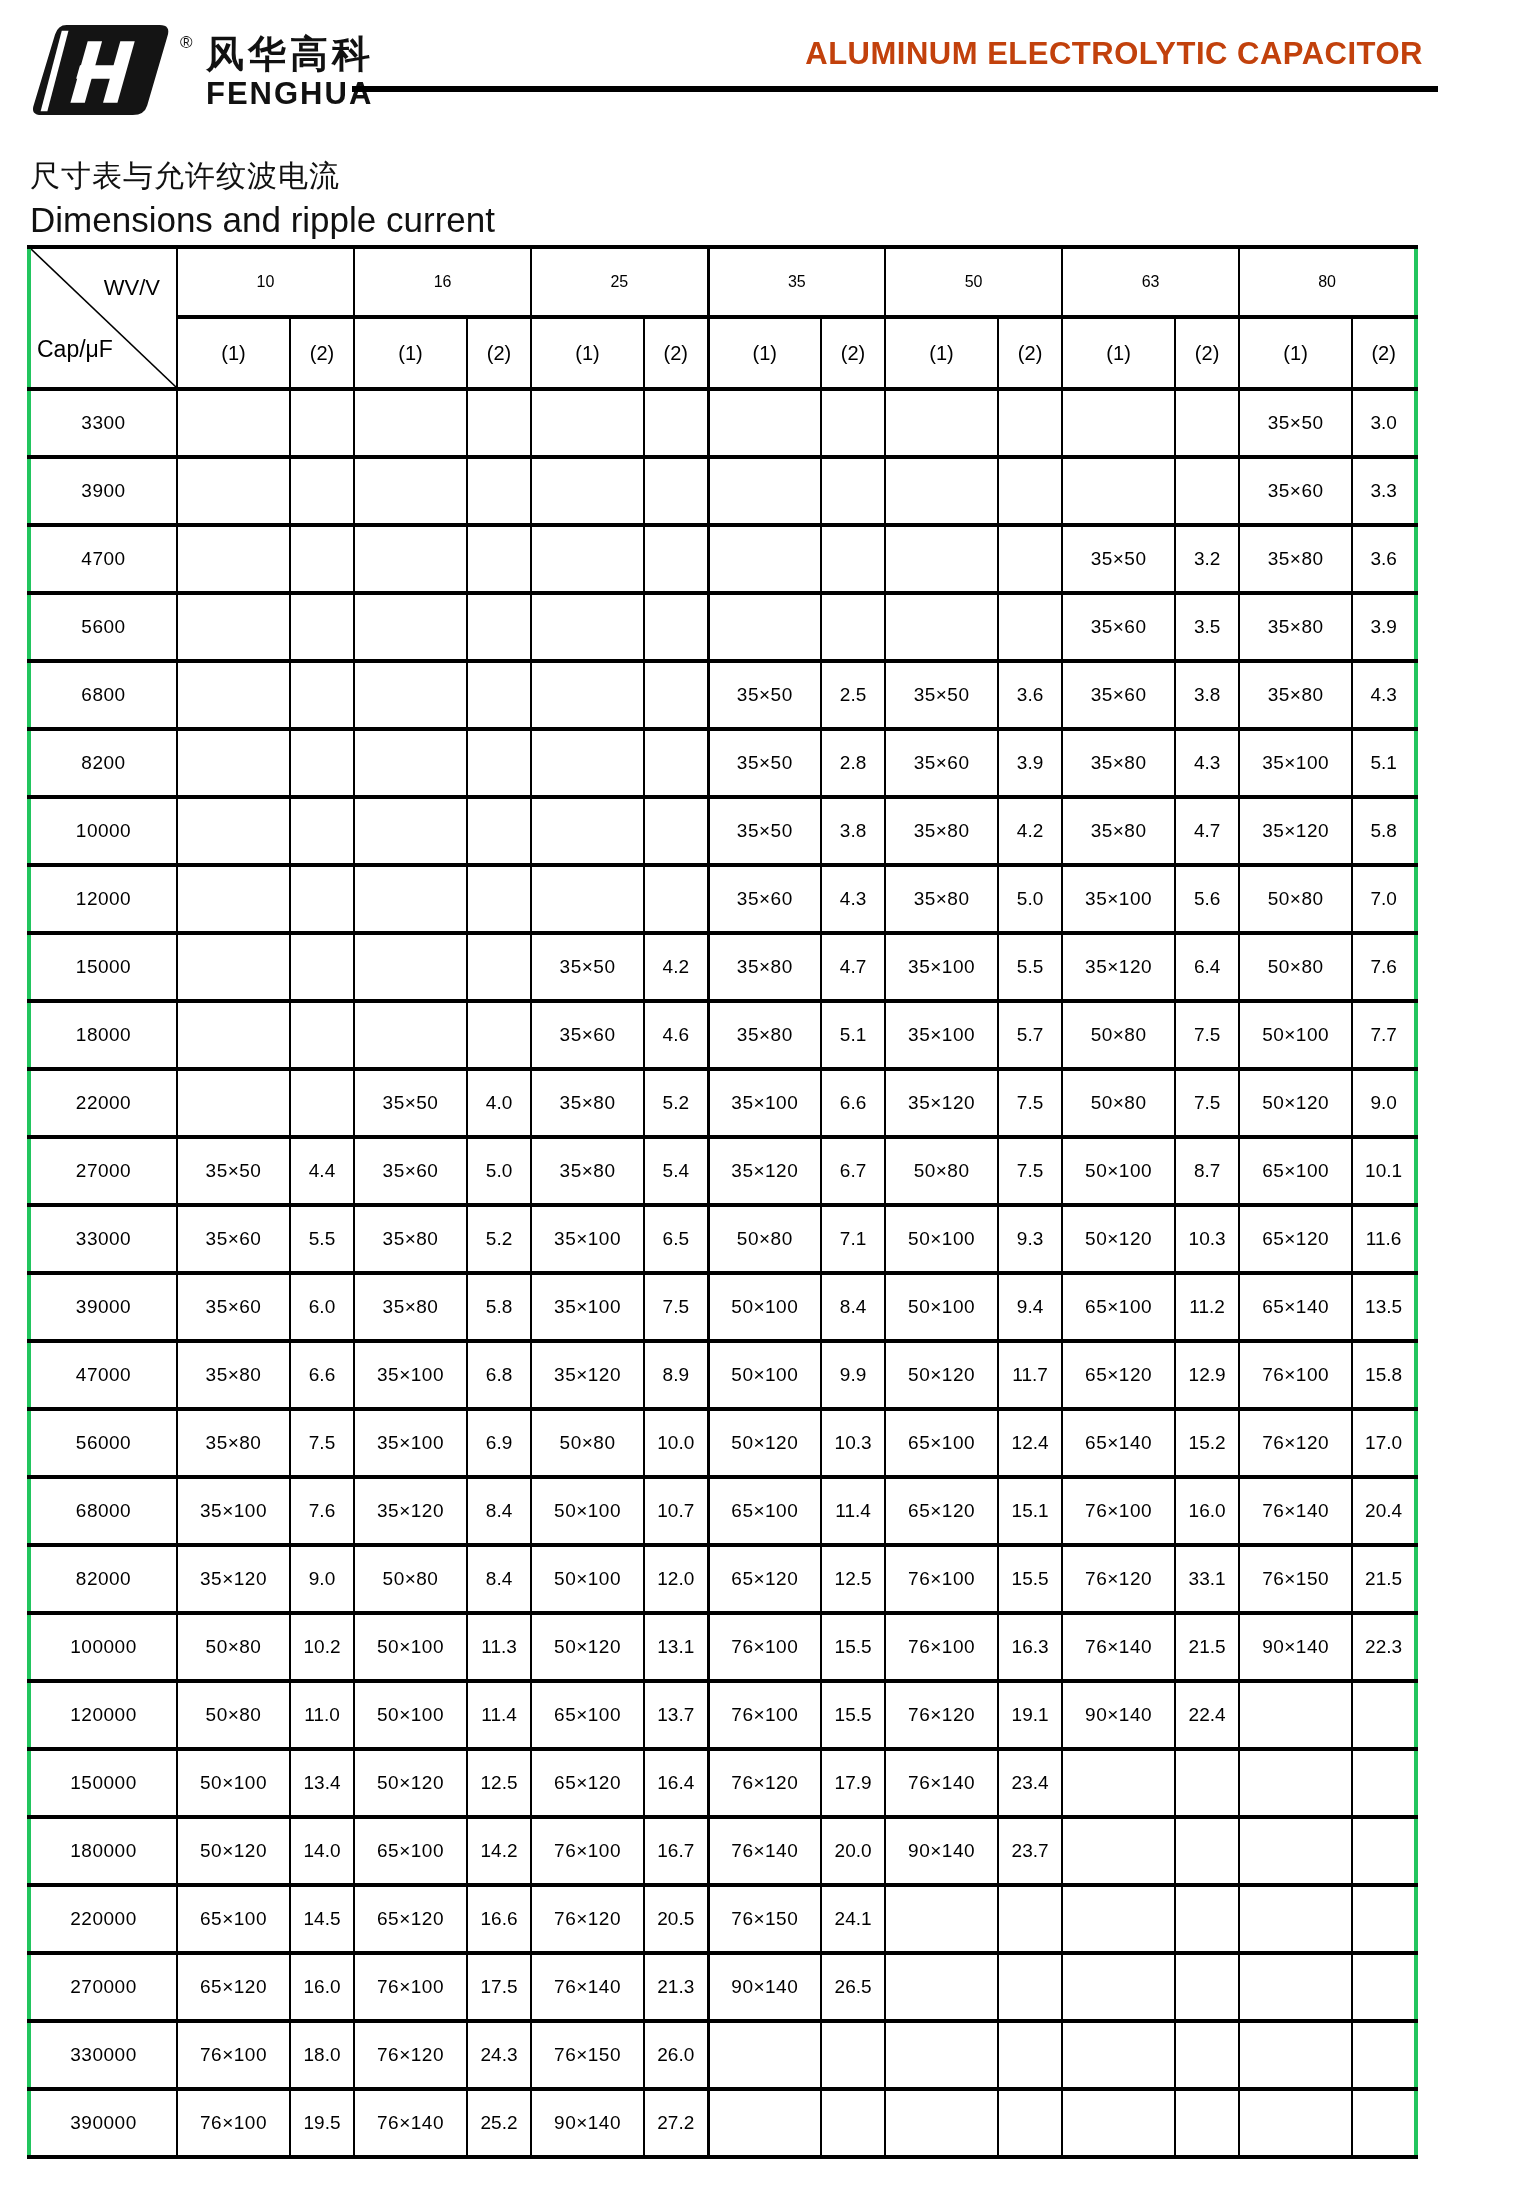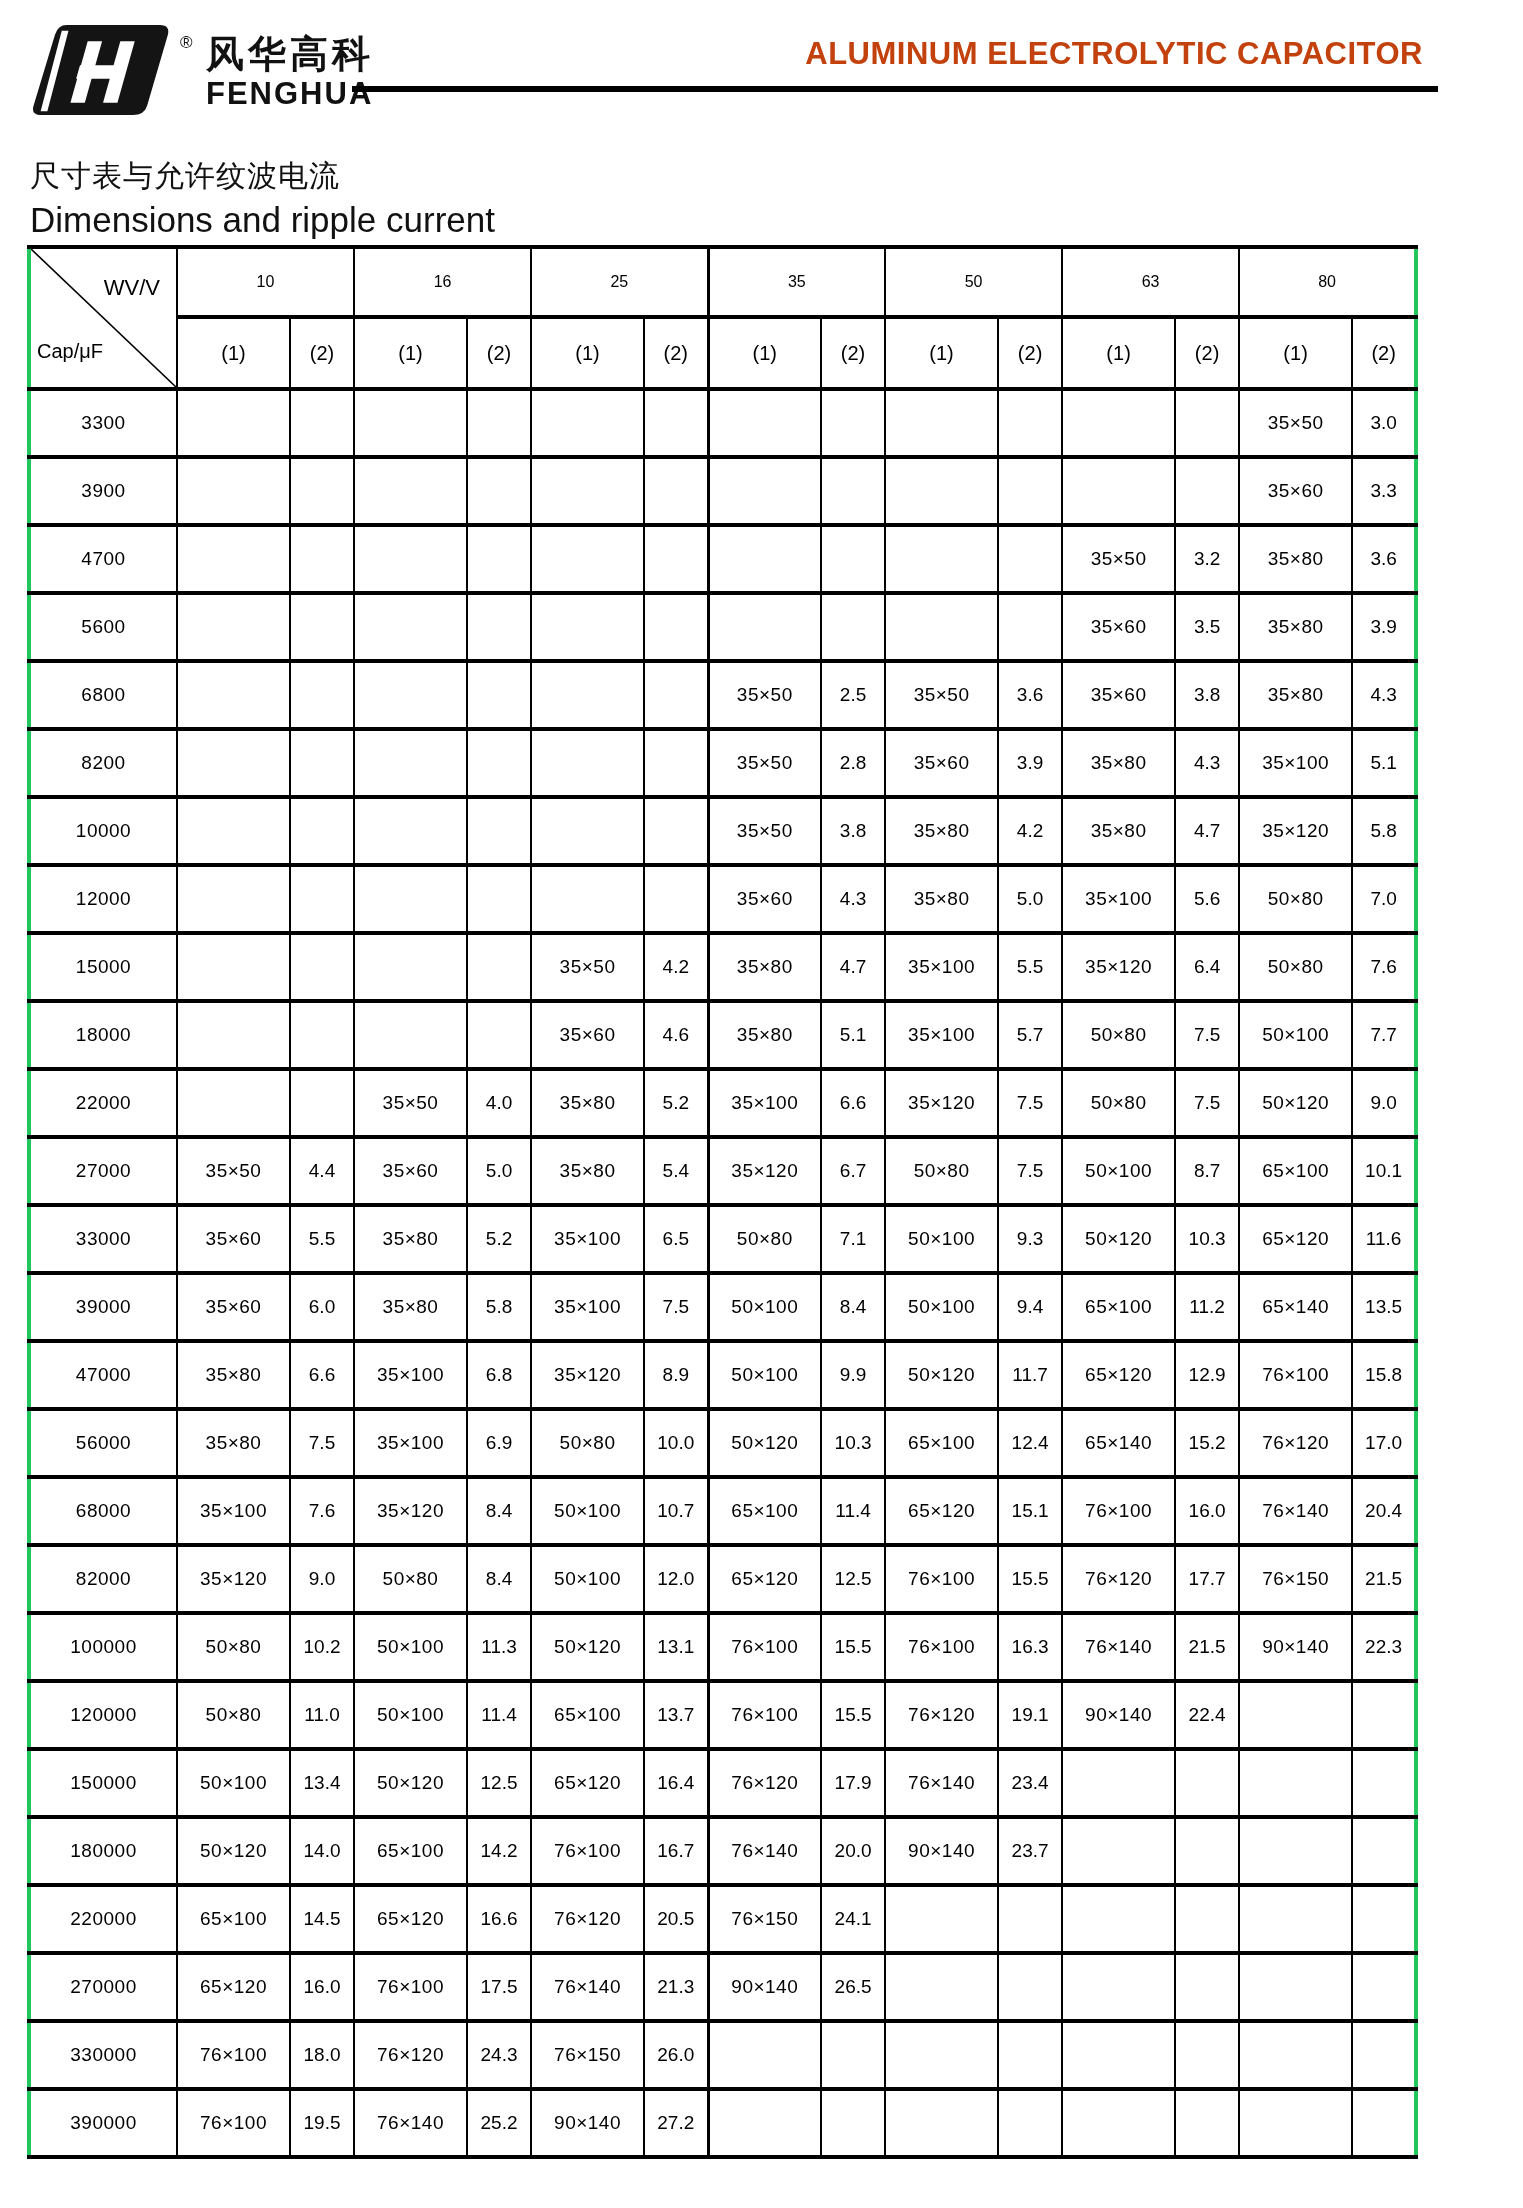--- a/index.html
+++ b/index.html
@@ -59,7 +59,7 @@
   td.diag{position:relative;padding:0;}
   td.diag svg{position:absolute;left:0;top:0;width:100%;height:100%;display:block;}
   .wvv{position:absolute;top:26px;right:16px;font-size:22px;}
-  .capuf{position:absolute;bottom:24px;left:6px;font-size:20px;}
+  .capuf{position:absolute;bottom:24px;left:6px;font-size:23px;}
 </style>
 </head>
 <body>

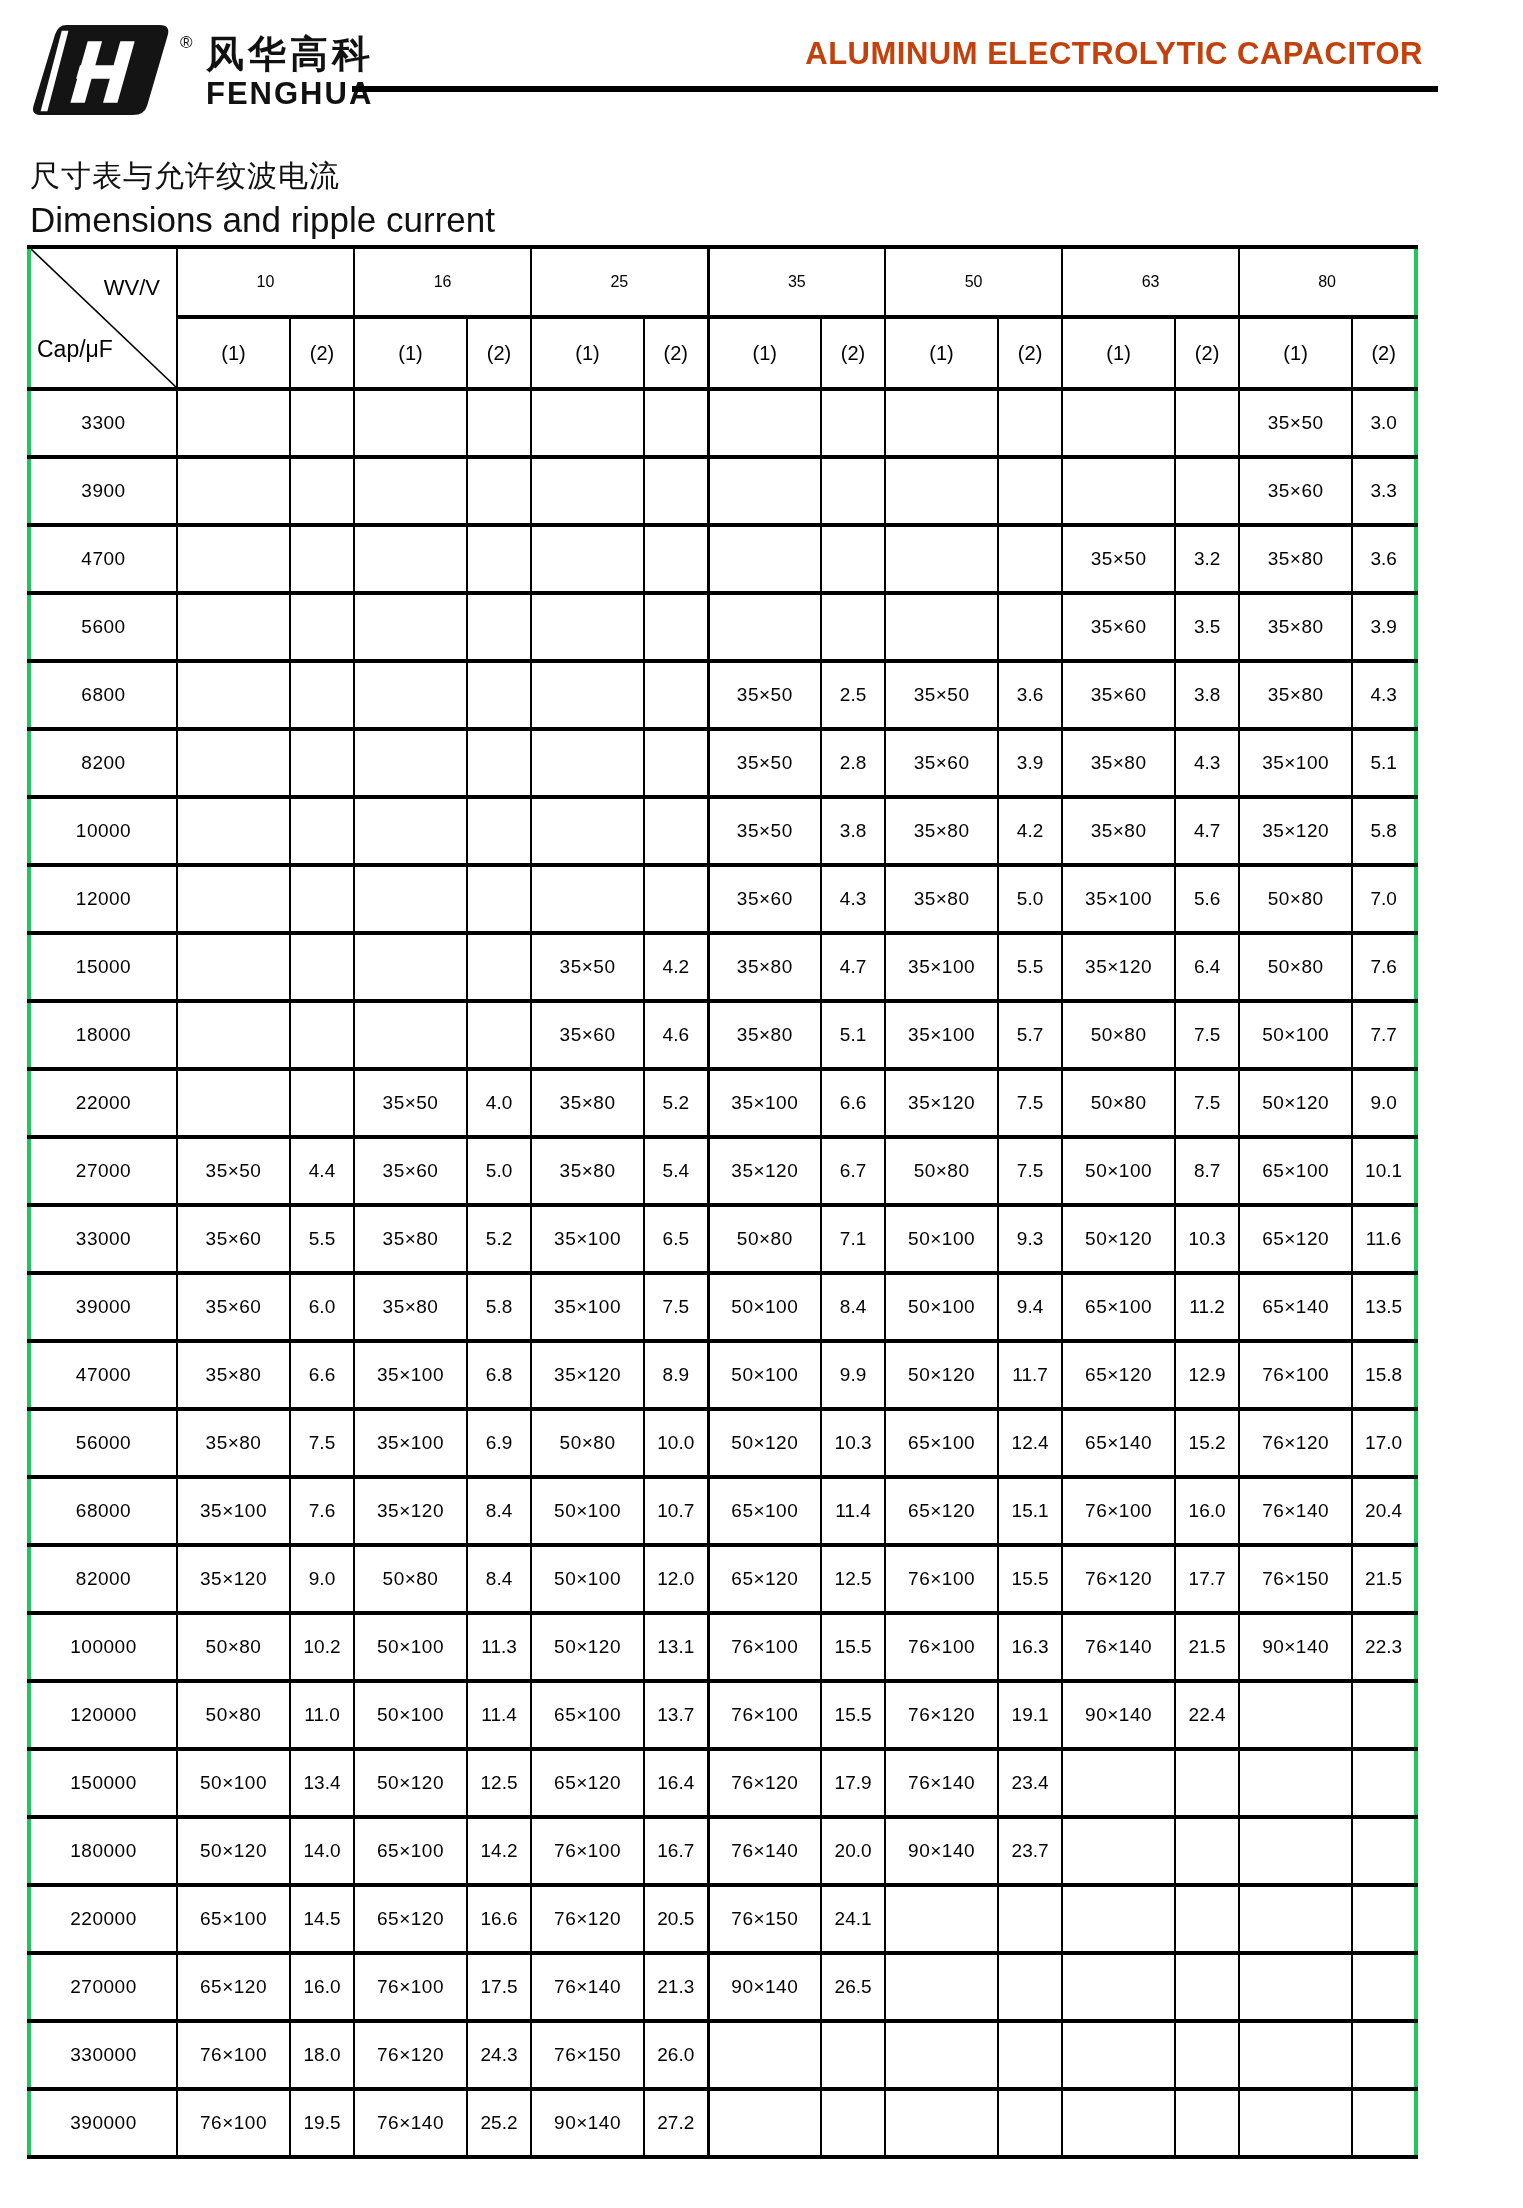--- a/index.html
+++ b/index.html
@@ -445,7 +445,7 @@
             <td class="dim-cell">76×100</td>
             <td class="cur-cell">15.5</td>
             <td class="dim-cell">76×120</td>
-            <td class="cur-cell">17.7</td>
+            <td class="cur-cell">33.1</td>
             <td class="dim-cell">76×150</td>
             <td class="cur-cell">21.5</td>
           </tr>

